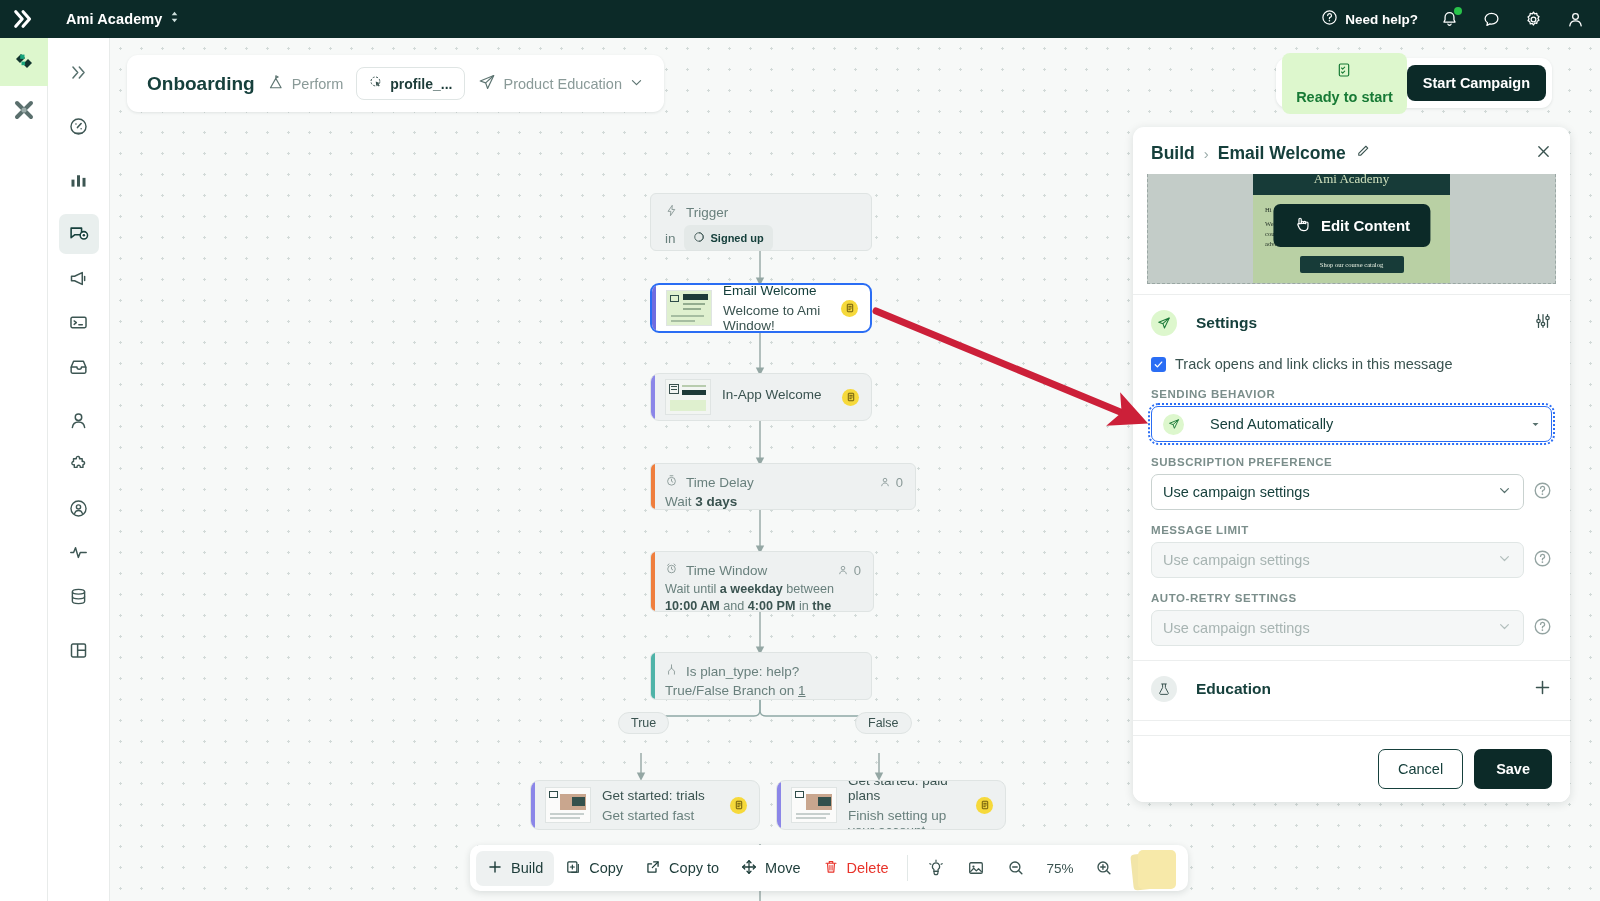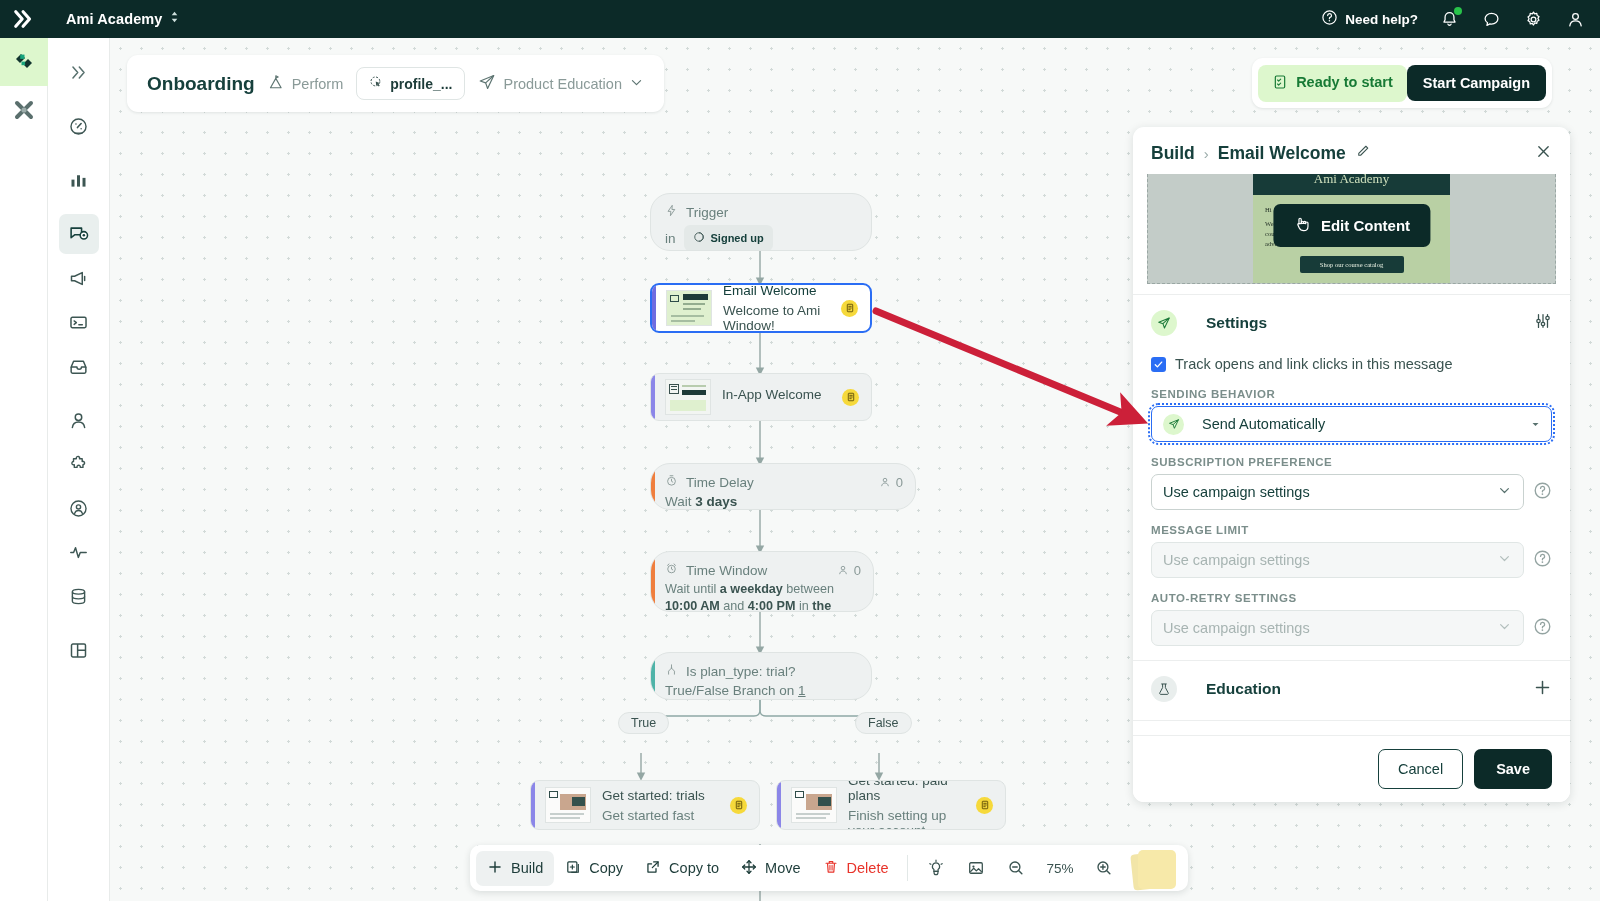--- a/index.html
+++ b/index.html
@@ -72,8 +72,8 @@
     box-shadow: 0 1px 3px rgba(20,40,40,.10); z-index: 20;
   }
   .ready-badge {
-    display: flex; gap: 8px; background: #ddf7cd; color: #177a35;
-    font-size: 14.5px; font-weight: bold; border-radius: 8px; padding: 9px 14px;
+    display: flex; align-items: center; gap: 8px; background: #ddf7cd; color: #177a35;
+    font-size: 14.5px; font-weight: bold; border-radius: 8px; padding: 9px 14px; flex-direction: column;
   }
   .start-btn {
     background: #0c2a28; color: #fff; font-size: 14.5px; font-weight: bold;

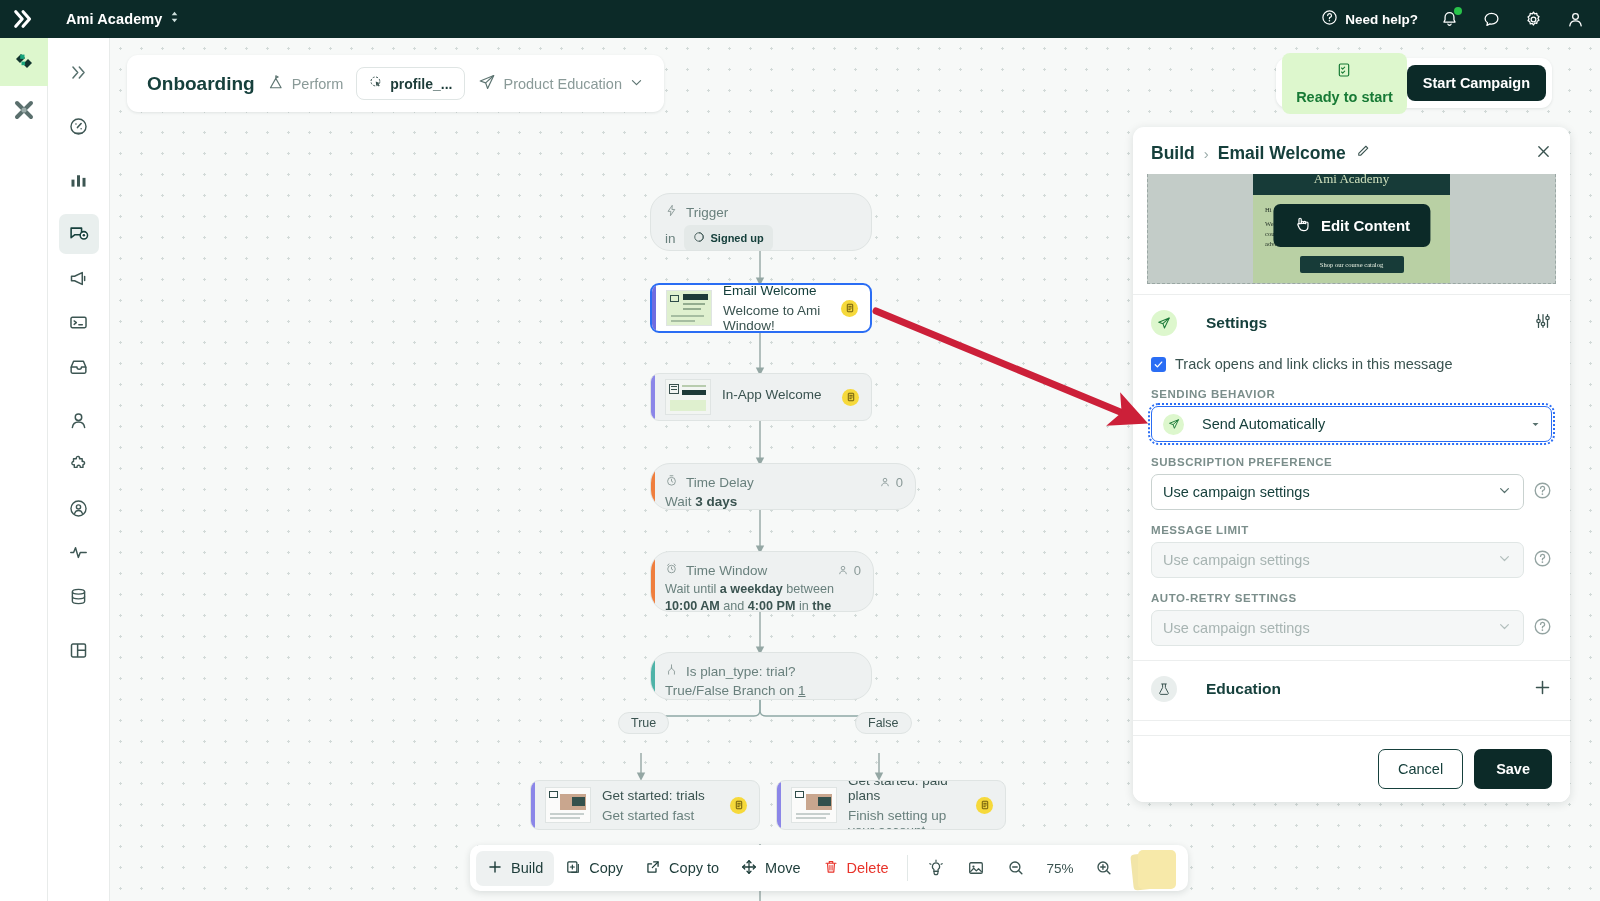--- a/index.html
+++ b/index.html
@@ -83,7 +83,7 @@
 
   
   .node {
-    position: absolute; border-radius: 20px; background: #eef1f1;
+    position: absolute; border-radius: 6px; background: #eef1f1;
     border: 1px solid #dfe4e3; overflow: hidden;
   }
   .node-accent { position: absolute; left: 0; top: 0; bottom: 0; width: 4px; }

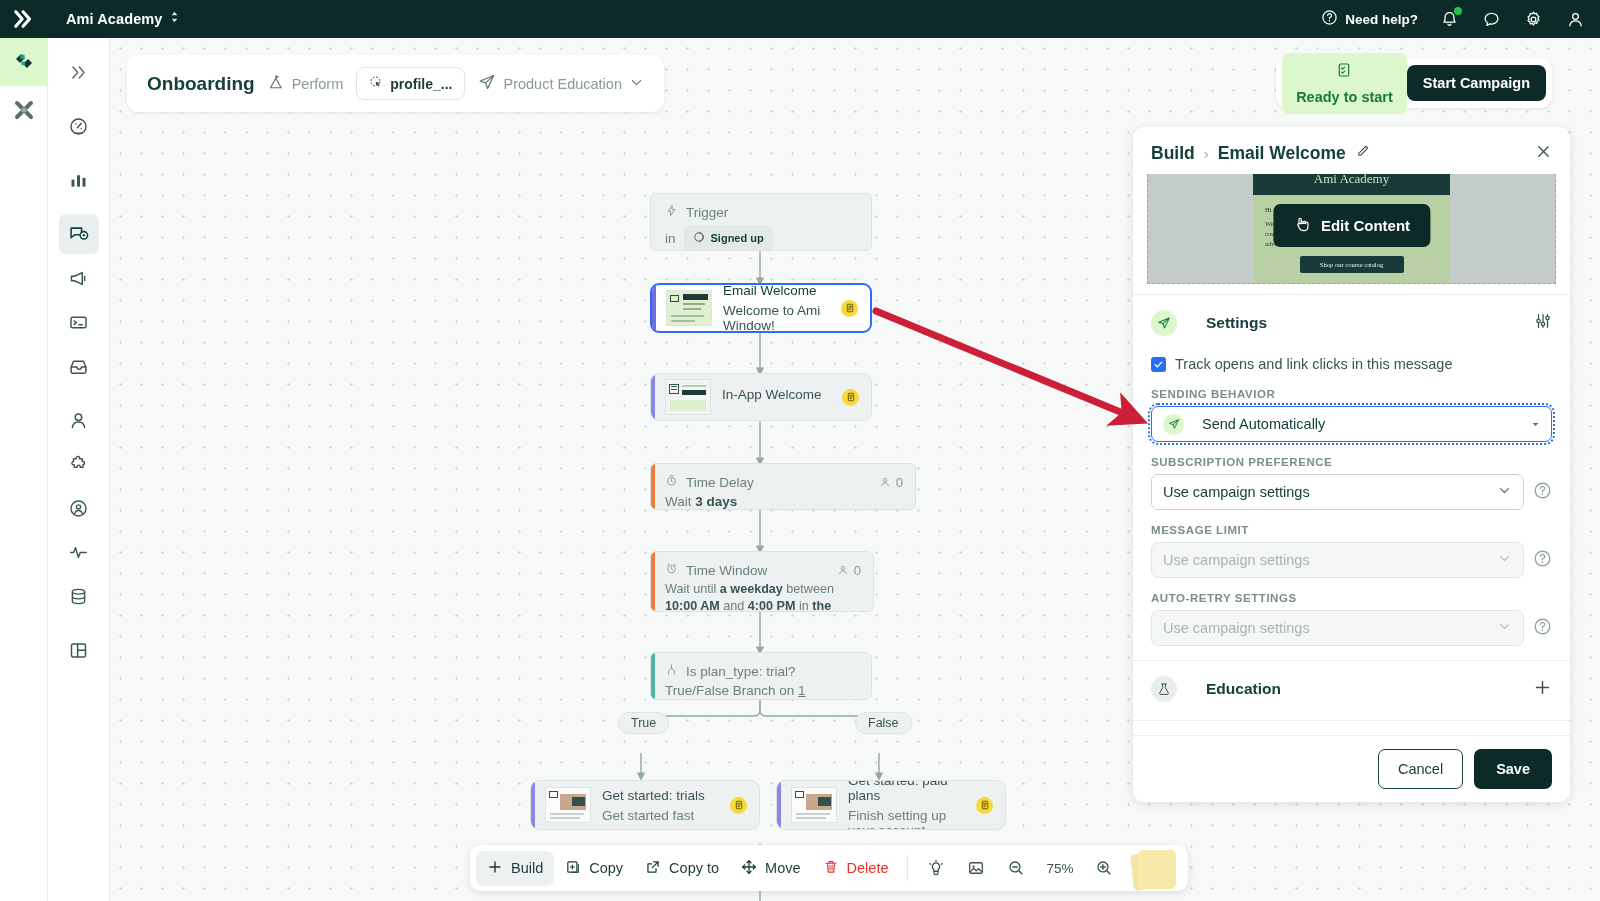--- a/index.html
+++ b/index.html
@@ -166,7 +166,7 @@
   }
 
   .panel-scroll { flex: 1; overflow: hidden; padding: 0 0 0 0; }
-  .sect-head { display: flex; align-items: center; gap: 29px; padding: 15px 18px 8px 18px; border-top: 1px solid #eceeee; margin-top: 10px; }
+  .sect-head { display: flex; align-items: center; gap: 19px; padding: 15px 18px 8px 18px; border-top: 1px solid #eceeee; margin-top: 10px; }
   .sect-icon { width: 26px; height: 26px; border-radius: 50%; background: #ddf7cd; display: flex; align-items: center; justify-content: center; flex: none; }
   .sect-icon.grey { background: #e9eeed; }
   .sect-title { font-size: 15.5px; font-weight: bold; color: #16403c; }

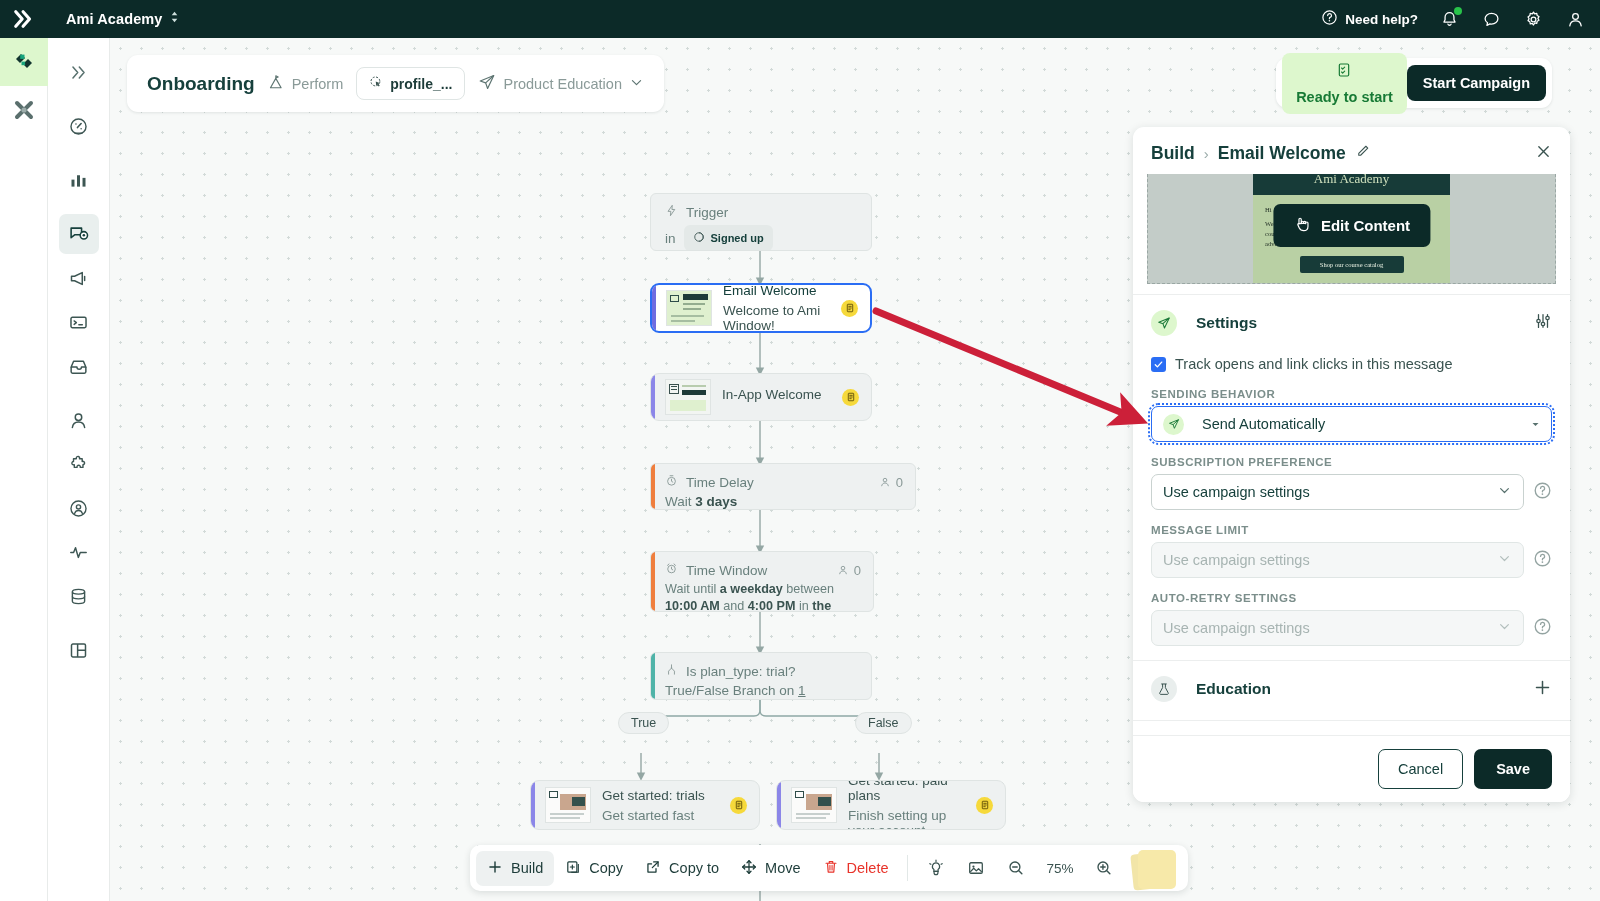--- a/index.html
+++ b/index.html
@@ -180,7 +180,7 @@
   .field-row { display: flex; align-items: center; gap: 9px; margin-bottom: 14px; }
   .select {
     flex: 1; height: 36px; border: 1px solid #c9d2d0; border-radius: 7px; background: #fff;
-    display: flex; align-items: center; padding: 0 11px; gap: 18px; font-size: 14.5px; color: #16403c;
+    display: flex; align-items: center; padding: 0 11px; gap: 26px; font-size: 14.5px; color: #16403c;
     cursor: pointer;
   }
   .select.disabled { background: #f5f7f7; border-color: #e0e6e5; color: #a7b4b2; cursor: default; }

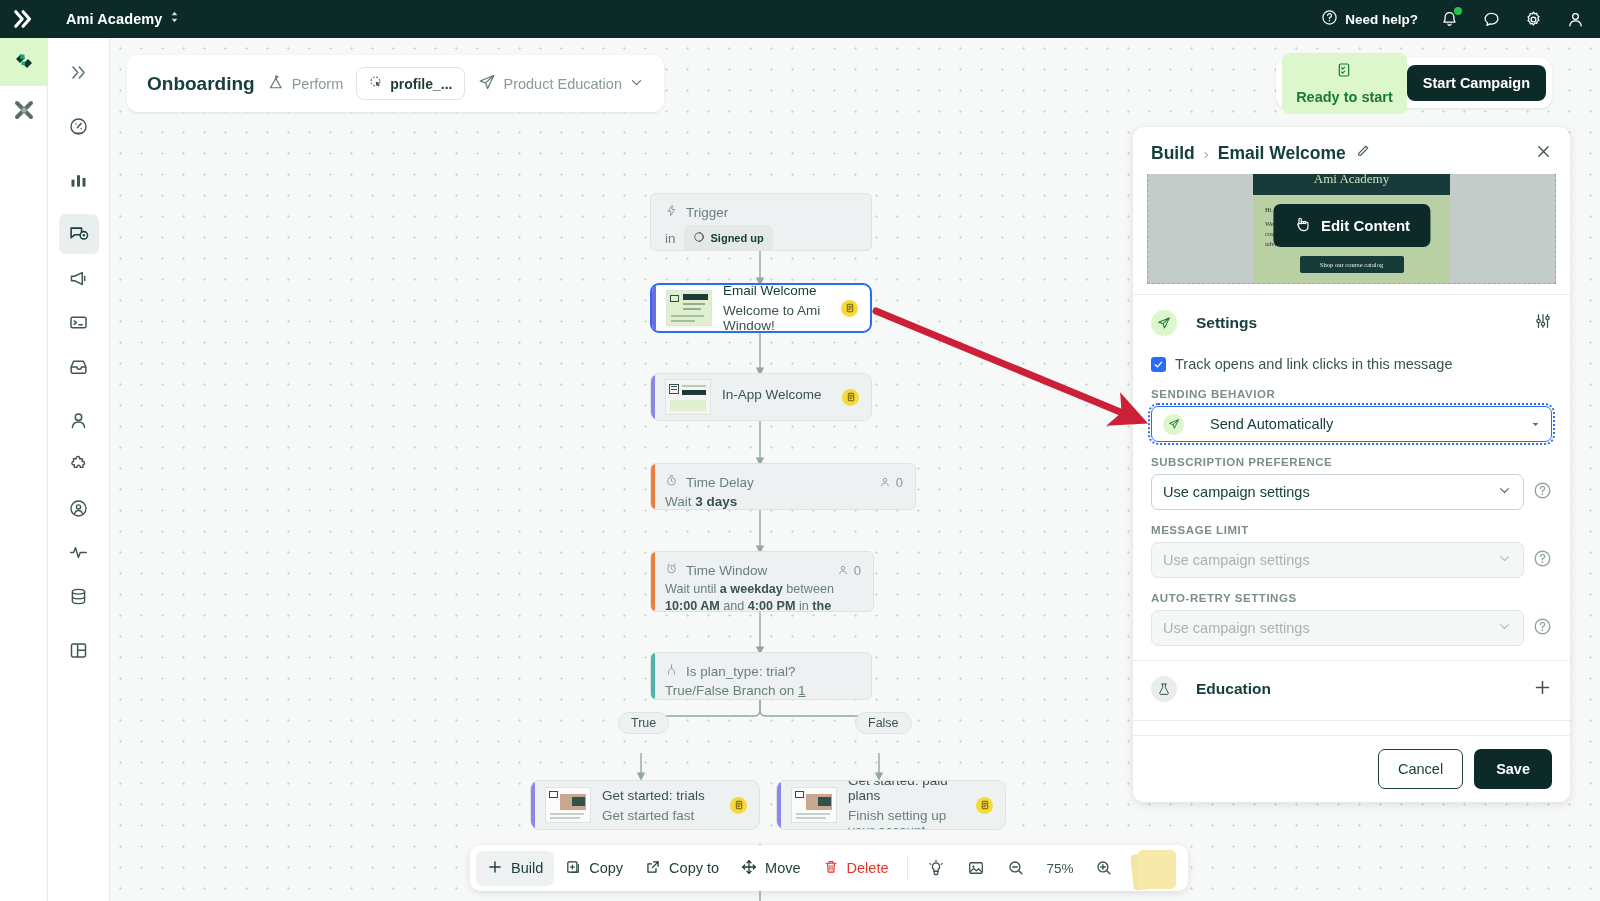--- a/index.html
+++ b/index.html
@@ -518,7 +518,7 @@
               <path d="M12 3.4v6M12 9.4L6.6 15v5.6M12 9.4L17.4 15v5.6" fill="none" stroke="#8a9a98" stroke-width="1.7" stroke-linecap="round"></path>
             </svg>
         </span>
-        <span class="node-title">Is plan_type: trial?</span>
+        <span class="node-title">Is plan_type: help?</span>
       </div>
       <div class="node-sub">True/False Branch on <u>1 condition</u></div>
     </div>

